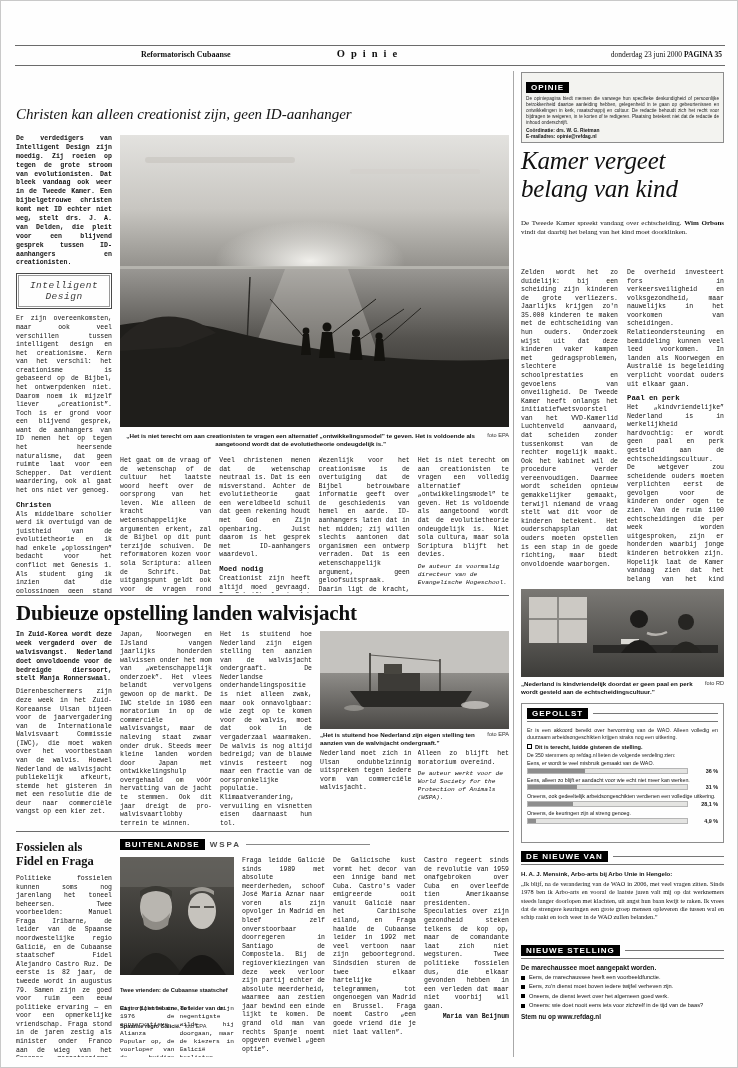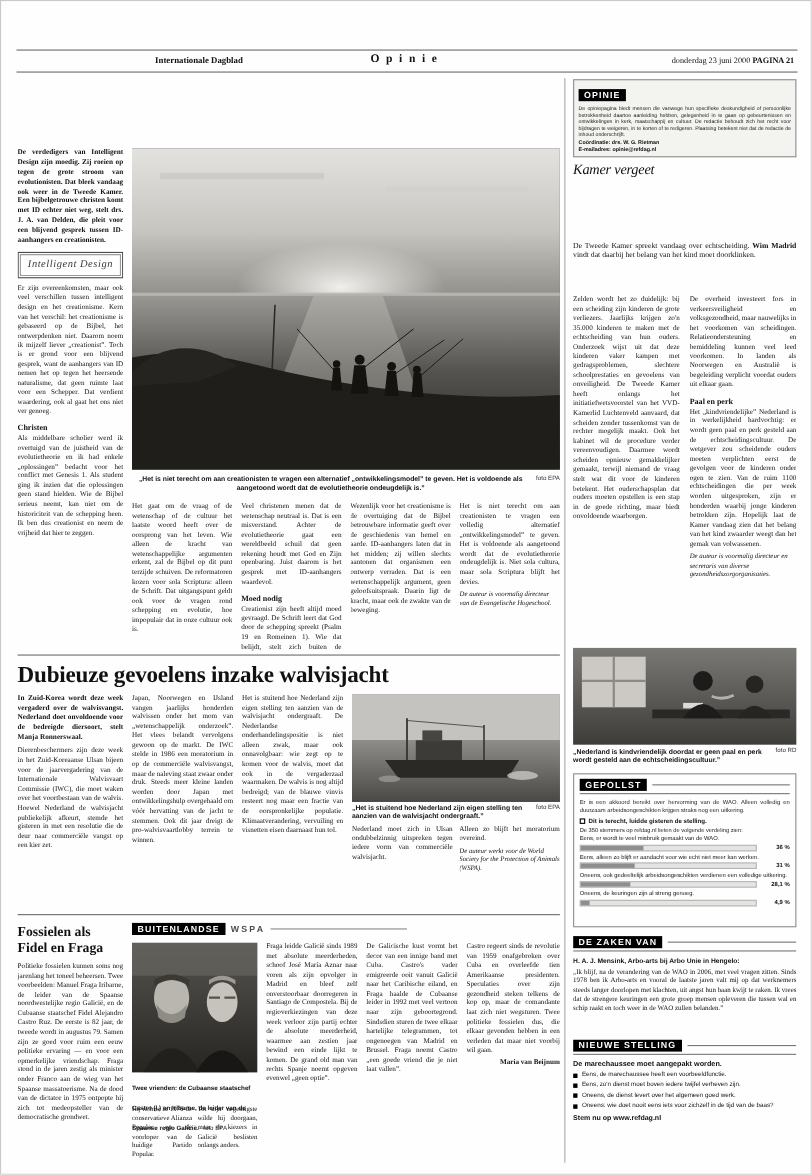--- a/index.html
+++ b/index.html
@@ -68,7 +68,7 @@
 <div class="page">
 
   <div class="abs rule" style="left:14px;top:44px;width:710px;"></div>
-  <div class="abs brand" style="left:140px;top:49px;">Internationale Dagblad</div>
+  <div class="abs brand" style="left:140px;top:49px;">Reformatorisch Cubaanse</div>
   <div class="abs section-title" style="left:0;top:47px;width:738px;text-align:center;">Opinie</div>
   <div class="abs dateline" style="right:15px;top:49px;text-align:right;">
     <span>donderdag 23 juni 2000</span>

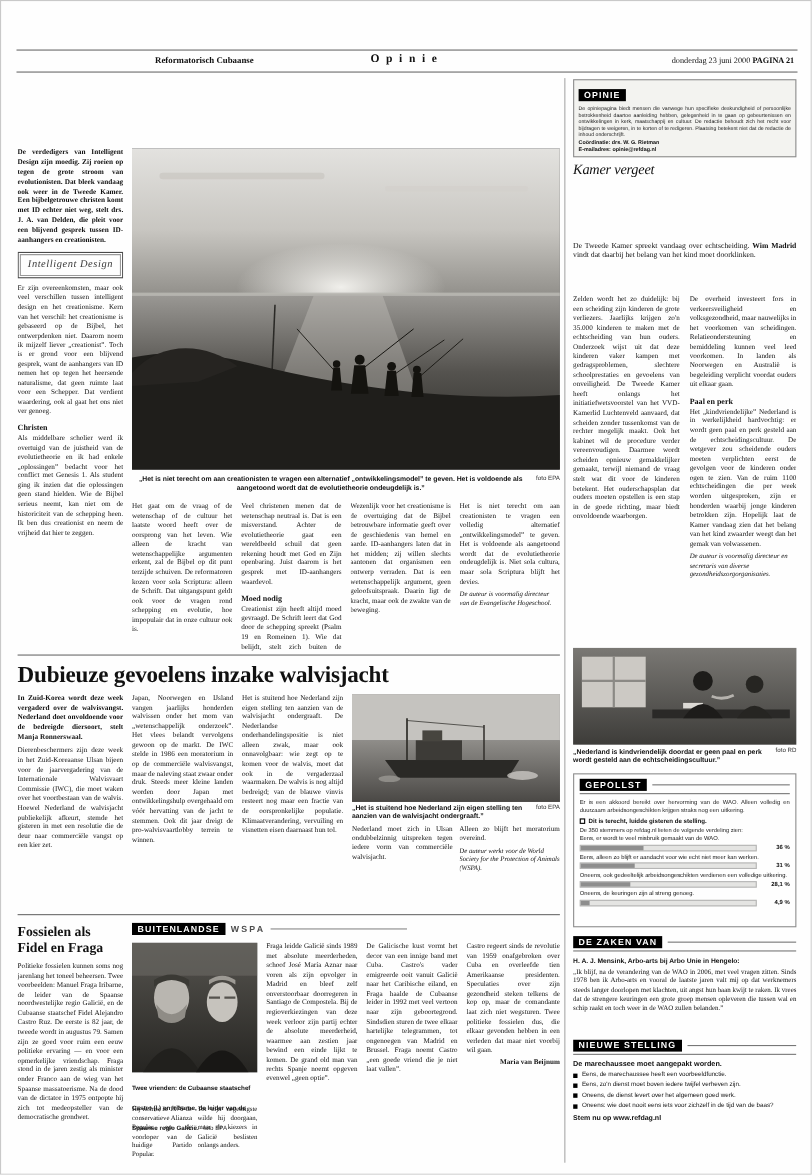--- a/index.html
+++ b/index.html
@@ -72,7 +72,7 @@
   <div class="abs section-title" style="left:0;top:47px;width:738px;text-align:center;">Opinie</div>
   <div class="abs dateline" style="right:15px;top:49px;text-align:right;">
     <span>donderdag 23 juni 2000</span>
-    <b>PAGINA 21</b>
+    <b>PAGINA 35</b>
   </div>
   <div class="abs rule" style="left:14px;top:64px;width:710px;"></div>
 

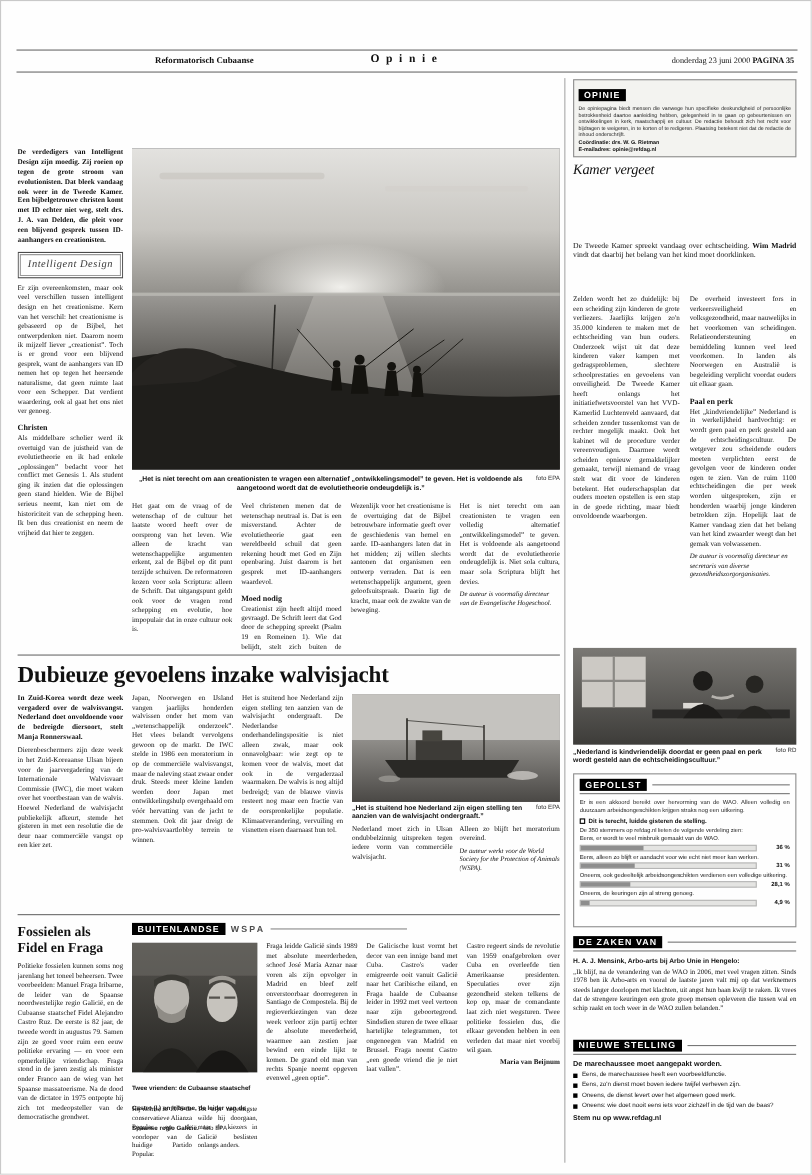--- a/index.html
+++ b/index.html
@@ -76,6 +76,7 @@
   </div>
   <div class="abs rule" style="left:14px;top:64px;width:710px;"></div>
 
+  <div class="abs main-subhead" style="left:15px;top:105px;width:494px;">Christen kan alleen creationist zijn, geen ID-aanhanger</div>
 
   <div class="abs col" style="left:15px;top:134px;width:96px;height:458px;">
     <p class="intro-p"><span>De verdedigers van Intelligent Design zijn moedig. Zij roeien op tegen de grote stroom van evolutionisten. Dat bleek vandaag ook weer in de Tweede Kamer. Een bijbelgetrouwe christen komt met ID echter niet weg, stelt </span><span class="bold">drs. J. A. van Delden</span><span>, die pleit voor een blijvend gesprek tussen ID-aanhangers en creationisten.</span></p>

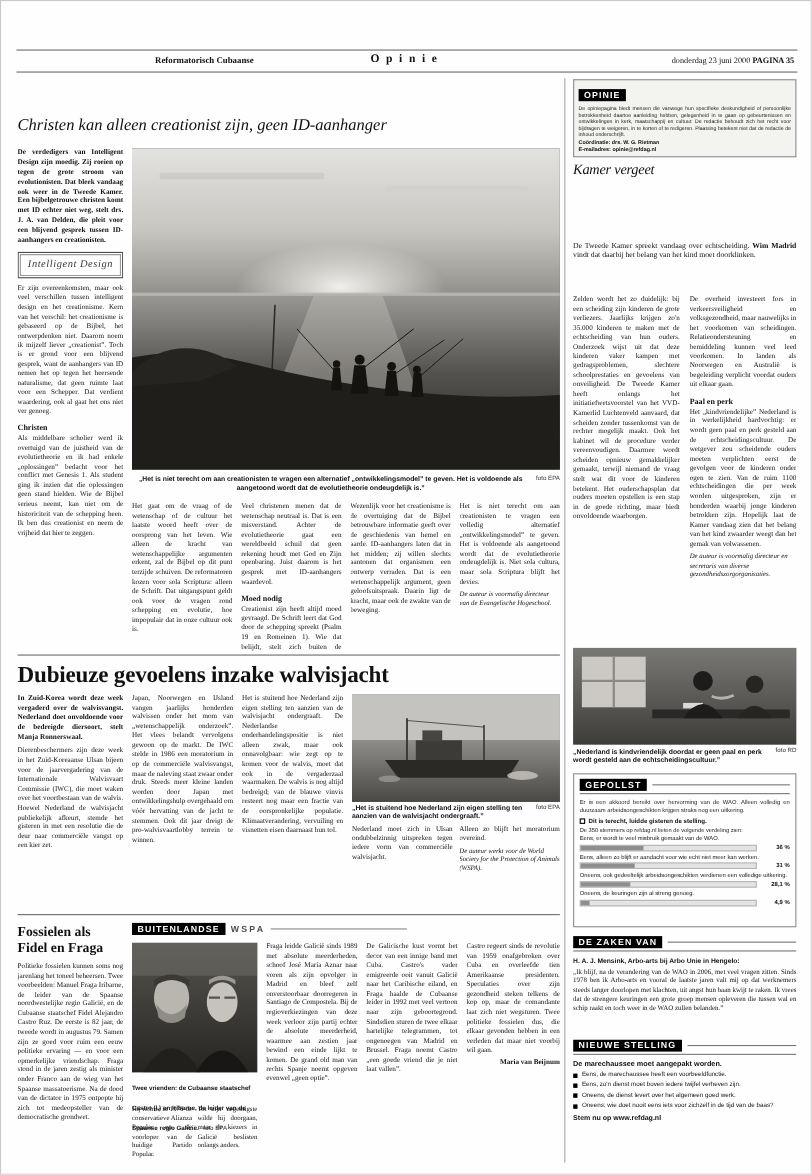--- a/index.html
+++ b/index.html
@@ -34,7 +34,7 @@
         font-weight:bold;font-size:8px;letter-spacing:1px;padding:1px 5px;}
   .opinie-text{font-family:"Liberation Sans",sans-serif;font-size:4.7px;line-height:1.3;text-align:justify;color:#222;margin-top:2px;}
   .opinie-meta{font-family:"Liberation Sans",sans-serif;font-size:4.9px;font-weight:bold;margin-top:1px;}
-  .kamer-head{font-style:italic;font-size:13px;line-height:1.1;letter-spacing:-0.2px;}
+  .kamer-head{font-style:italic;font-size:25px;line-height:1.1;letter-spacing:-0.2px;}
   .kamer-intro{font-size:7px;line-height:1.35;text-align:justify;}
   .note{font-style:italic;font-size:6.2px;line-height:1.3;margin-top:3px;}
   .box-head{display:flex;align-items:center;gap:5px;border-bottom:1px solid #777;padding-bottom:2px;margin-bottom:5px;}

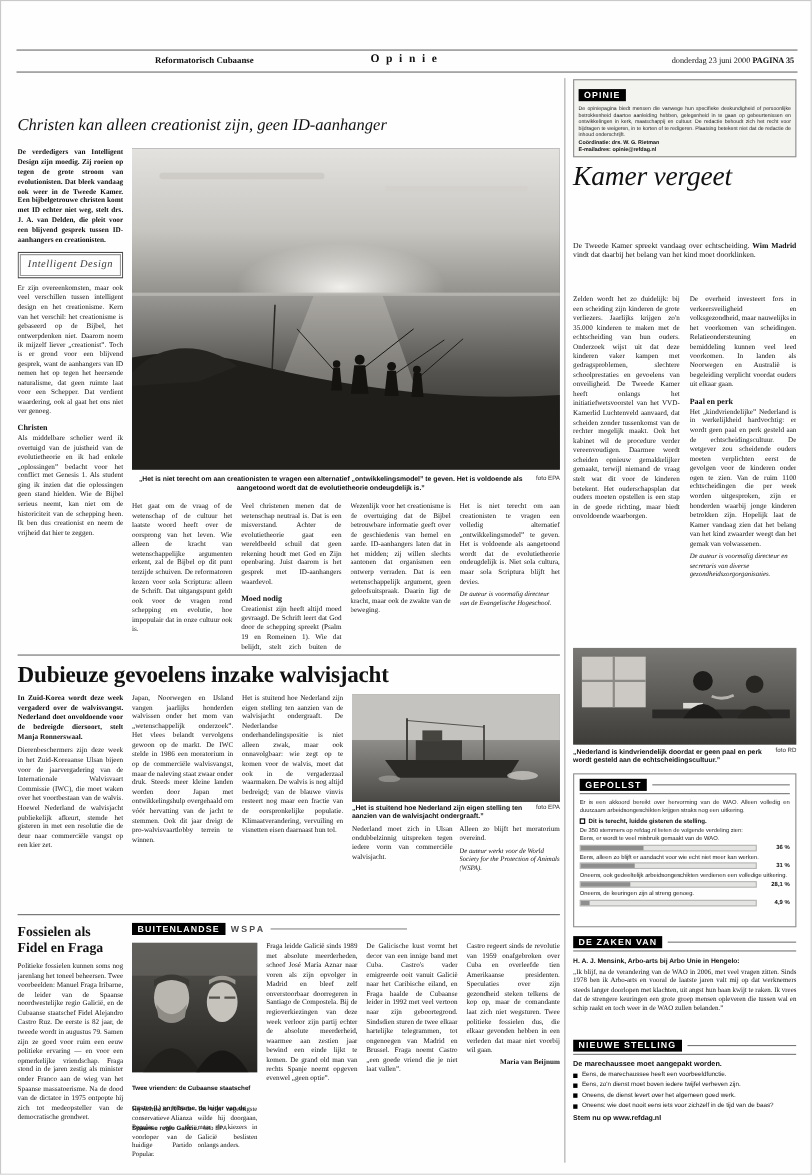--- a/index.html
+++ b/index.html
@@ -158,6 +158,7 @@
 
   <div class="abs" style="left:520px;top:146px;width:203px;">
     <div class="kamer-head">Kamer vergeet</div>
+    <div class="kamer-head">belang van kind</div>
   </div>
   <div class="abs kamer-intro" style="left:520px;top:218px;width:203px;height:46px;overflow:hidden;"><span>De Tweede Kamer spreekt vandaag over echtscheiding. </span><span class="bold">Wim Madrid</span><span> vindt dat daarbij het belang van het kind moet doorklinken.</span></div>
 

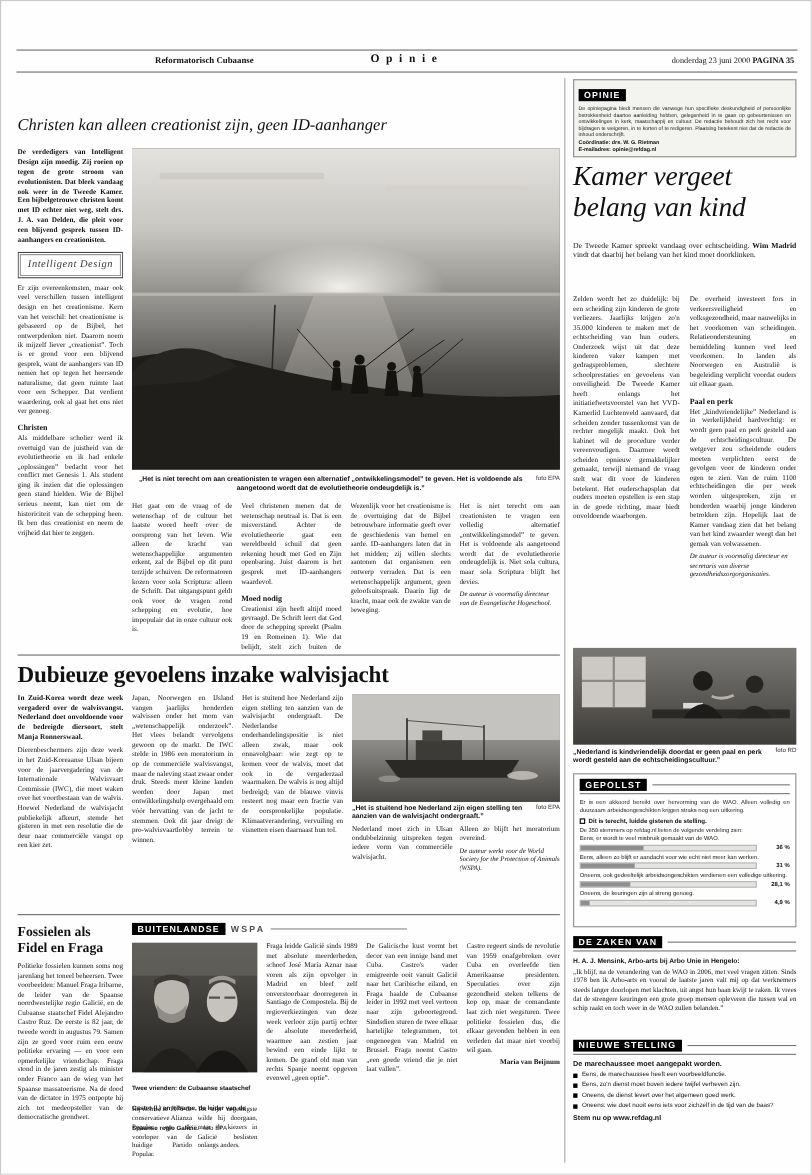--- a/index.html
+++ b/index.html
@@ -160,7 +160,7 @@
     <div class="kamer-head">Kamer vergeet</div>
     <div class="kamer-head">belang van kind</div>
   </div>
-  <div class="abs kamer-intro" style="left:520px;top:218px;width:203px;height:46px;overflow:hidden;"><span>De Tweede Kamer spreekt vandaag over echtscheiding. </span><span class="bold">Wim Madrid</span><span> vindt dat daarbij het belang van het kind moet doorklinken.</span></div>
+  <div class="abs kamer-intro" style="left:520px;top:218px;width:203px;height:46px;overflow:hidden;"><span>De Tweede Kamer spreekt vandaag over echtscheiding. </span><span class="bold">Wim Orbons</span><span> vindt dat daarbij het belang van het kind moet doorklinken.</span></div>
 
   <div class="abs flexcols" style="left:520px;top:268px;width:203px;height:314px;gap:9px;">
     <div class="body-text col">Zelden wordt het zo duidelijk: bij een scheiding zijn kinderen de grote verliezers. Jaarlijks krijgen zo'n 35.000 kinderen te maken met de echtscheiding van hun ouders. Onderzoek wijst uit dat deze kinderen vaker kampen met gedragsproblemen, slechtere schoolprestaties en gevoelens van onveiligheid. De Tweede Kamer heeft onlangs het initiatiefwetsvoorstel van het VVD-Kamerlid Luchtenveld aanvaard, dat scheiden zonder tussenkomst van de rechter mogelijk maakt. Ook het kabinet wil de procedure verder vereenvoudigen. Daarmee wordt scheiden opnieuw gemakkelijker gemaakt, terwijl niemand de vraag stelt wat dit voor de kinderen betekent. Het ouderschapsplan dat ouders moeten opstellen is een stap in de goede richting, maar biedt onvoldoende waarborgen.</div>

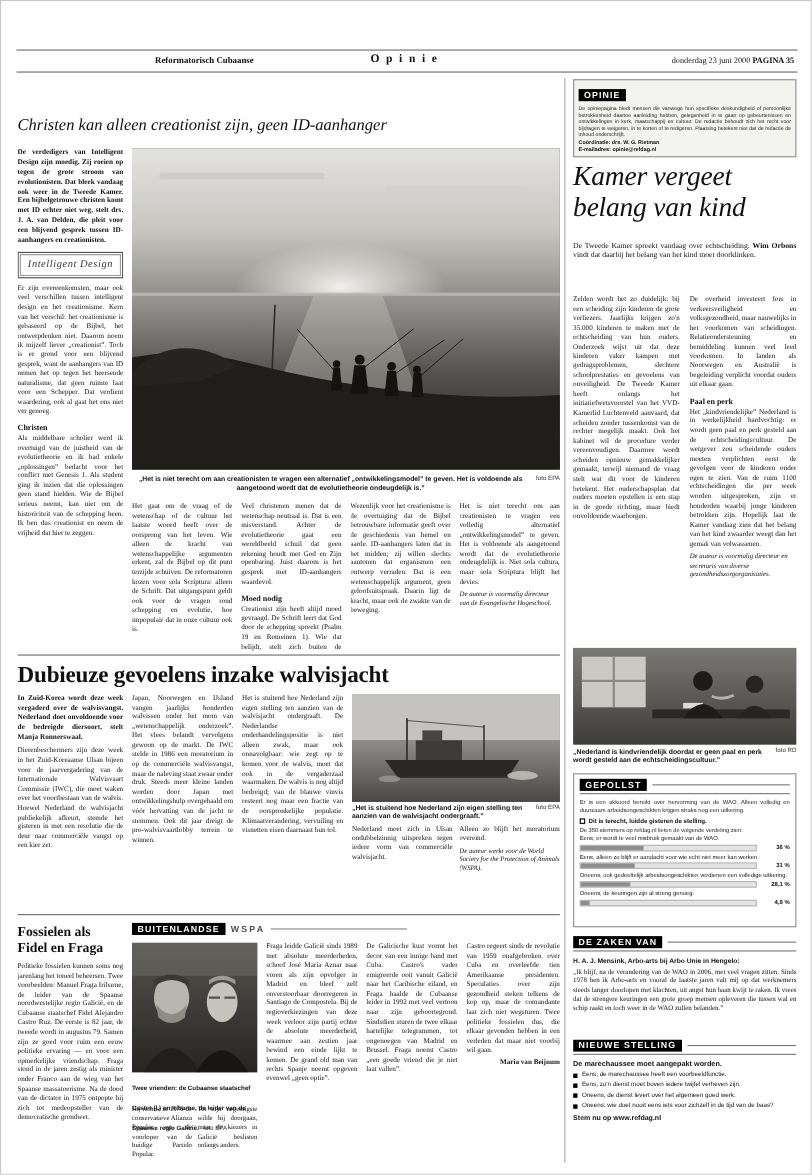--- a/index.html
+++ b/index.html
@@ -16,7 +16,7 @@
   .dateline{font-size:7.5px;}
   .main-headline{font-weight:bold;font-size:27px;line-height:1.02;letter-spacing:-0.3px;}
   .main-subhead{font-style:italic;font-size:15px;}
-  .col{overflow:hidden;}
+  .col{overflow:hidden;font-family:Liberation Mono, monospace;}
   .intro-p{font-weight:bold;font-size:6.6px;line-height:1.35;text-align:justify;margin:0 0 4px 0;}
   .id-badge{border:1.5px solid #4a4a4a;box-shadow:0 0 0 1px #fff inset,0 0 0 2px #9a9a9a inset;
             padding:6px 2px;text-align:center;font-style:italic;font-size:9.5px;color:#3d3d3d;

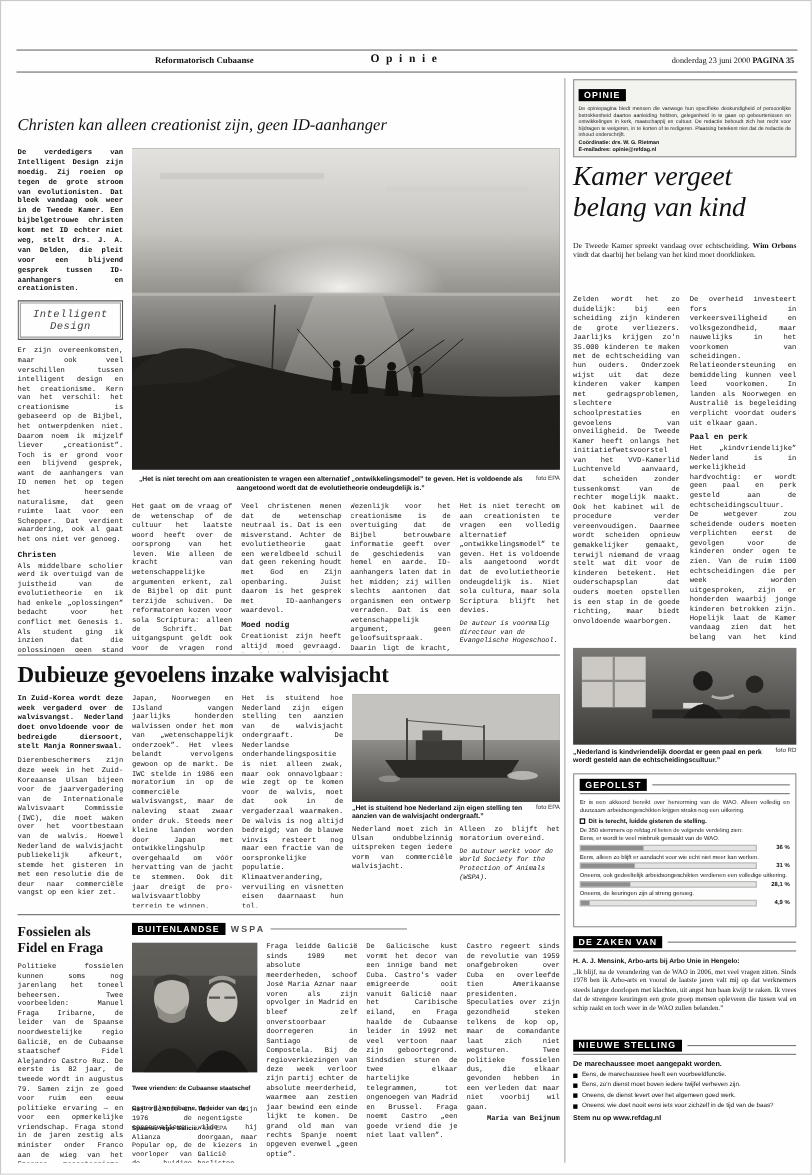--- a/index.html
+++ b/index.html
@@ -283,7 +283,7 @@
   </div>
 
   <div class="abs rule" style="left:15px;top:594px;width:493px;"></div>
-  <div class="abs walvis-headline" style="left:15px;top:600px;width:493px;">Dubieuze gevoelens inzake walvisjacht</div>
+  <div class="abs walvis-headline" style="left:15px;top:600px;width:493px;">Dubieuze opstelling landen walvisjacht</div>
 
   <div class="abs" style="left:15px;top:630px;width:493px;height:194px;">
     <div class="abs col" style="left:0;top:0;width:96px;height:194px;">

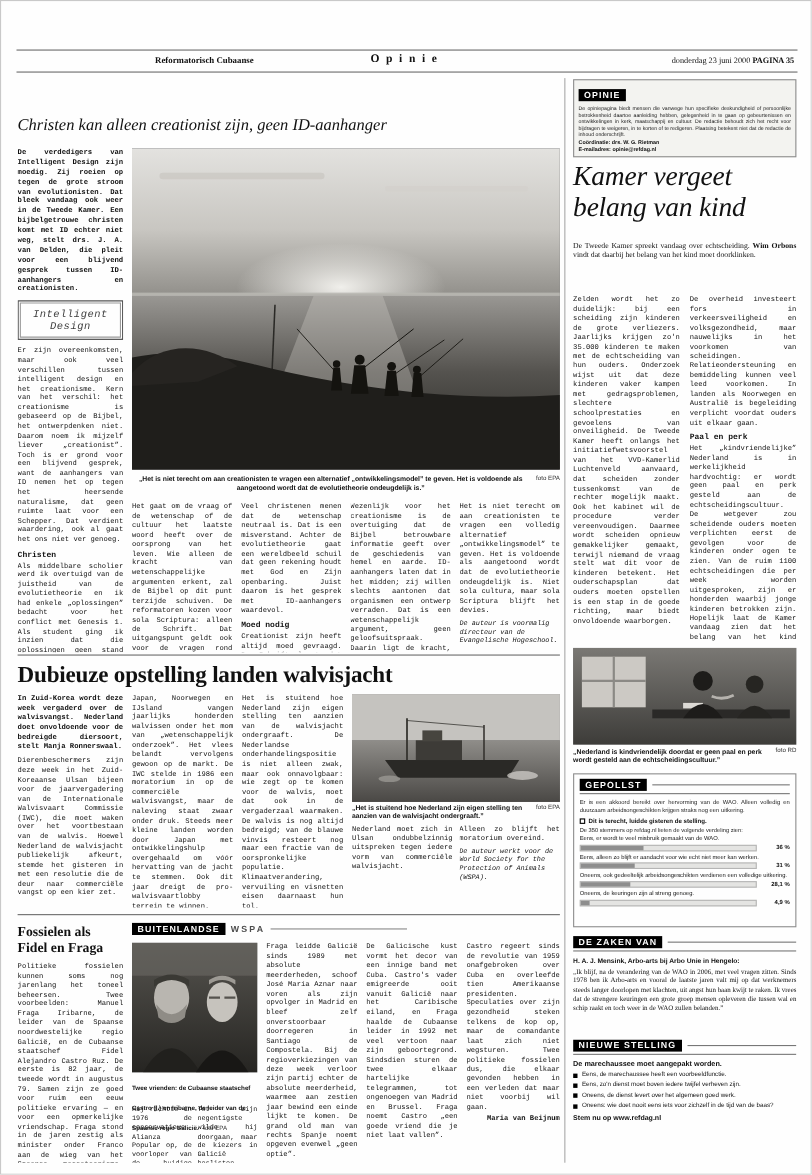--- a/index.html
+++ b/index.html
@@ -250,7 +250,7 @@
 
   <div class="abs" style="left:520px;top:850px;width:203px;height:88px;overflow:hidden;">
     <div class="box-head">
-      <span class="chip">DE ZAKEN VAN</span>
+      <span class="chip">DE NIEUWE VAN</span>
       <span class="hline"></span>
     </div>
     <div class="mening-name">H. A. J. Mensink, Arbo-arts bij Arbo Unie in Hengelo:</div>

